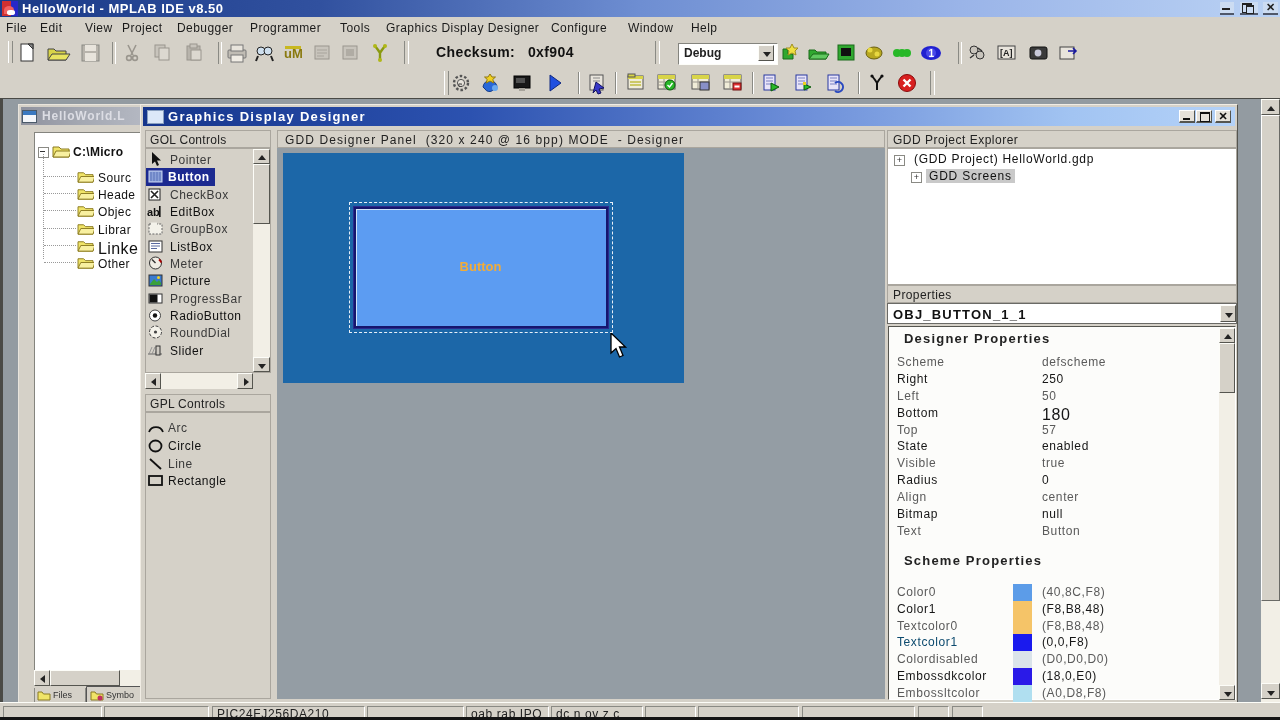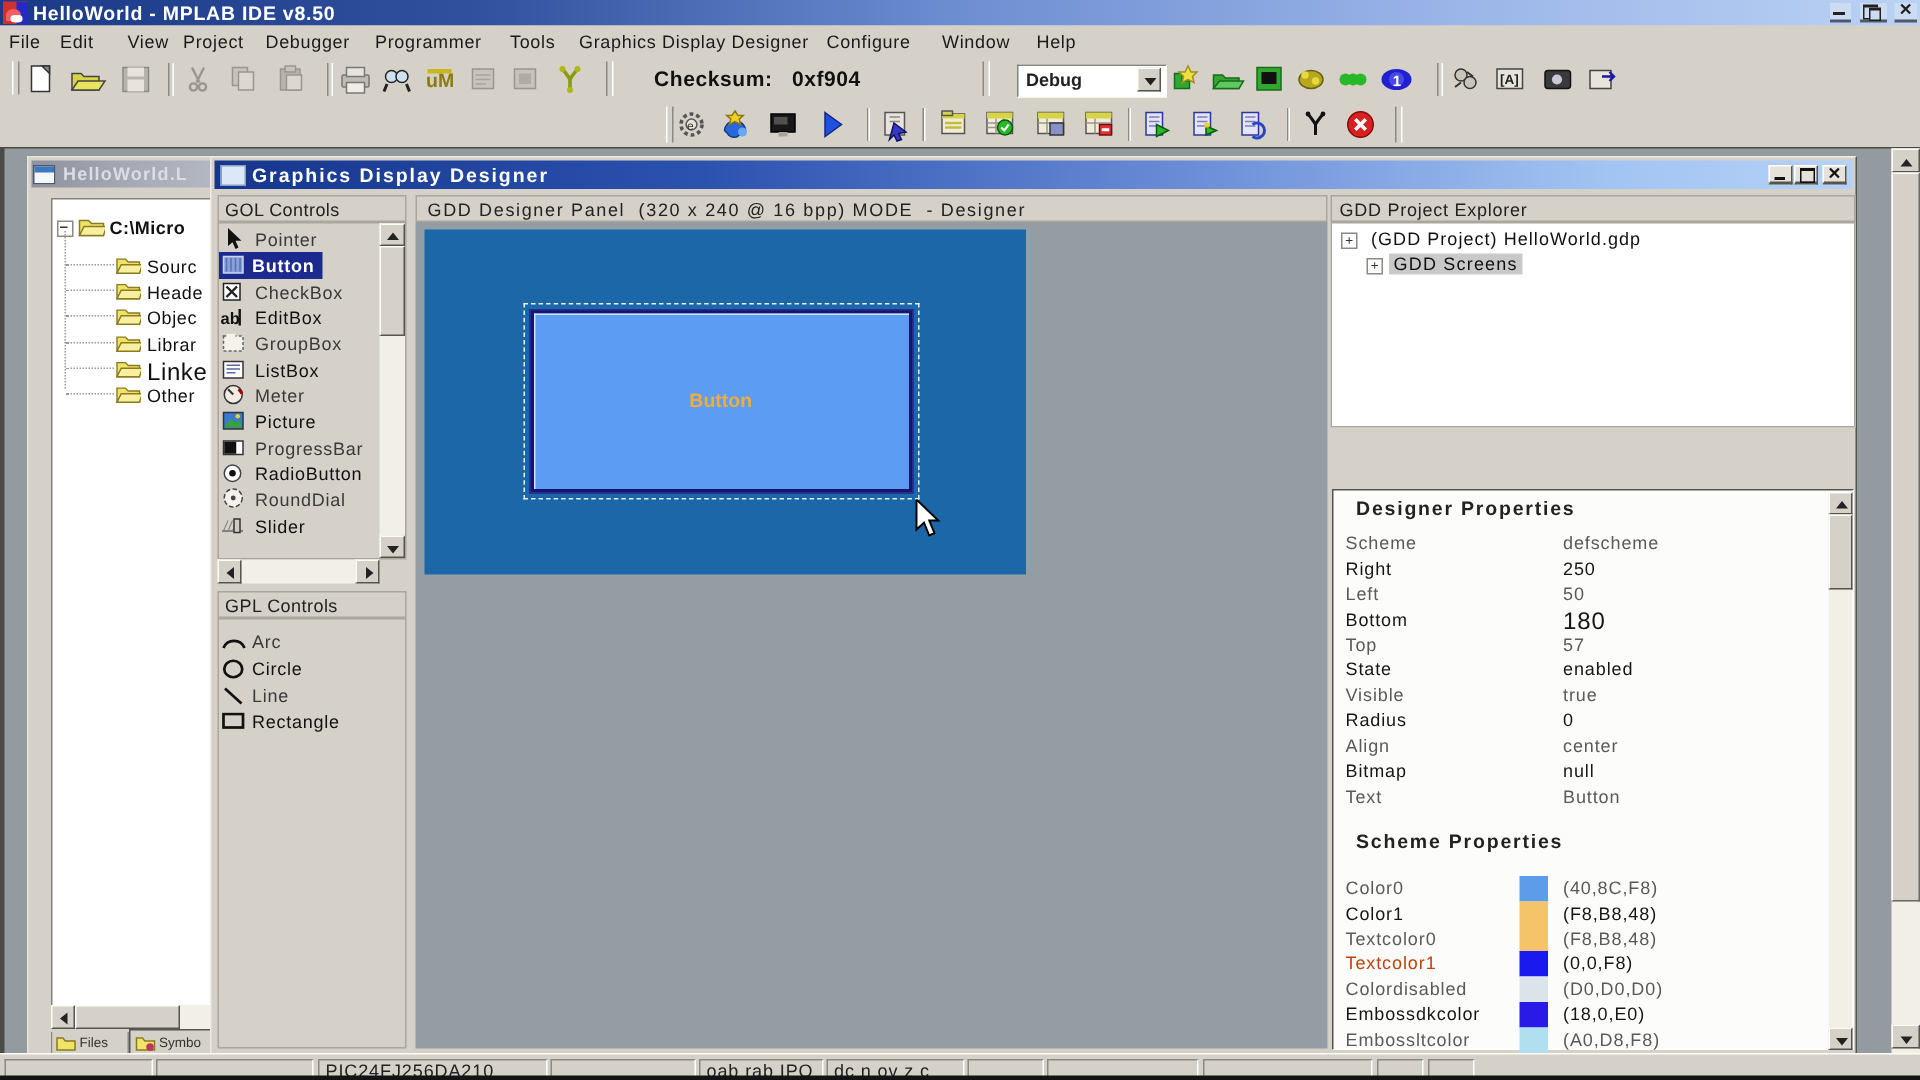--- a/index.html
+++ b/index.html
@@ -545,6 +545,9 @@
     <div class="abs" style="left:26px;top:3px;font-size:12px;color:#111;letter-spacing:0.7px;white-space:nowrap;">(GDD Project) HelloWorld.gdp</div>
     <div class="abs" style="left:23px;top:23px;width:9px;height:9px;border:1px solid #8a8a84;font-size:9px;line-height:8px;text-align:center;color:#333;">+</div>
     <div class="abs" style="left:38px;top:20px;font-size:12px;color:#111;background:#c9c9c9;padding:0 3px;letter-spacing:0.8px;white-space:nowrap;">GDD Screens</div>
+  </div>
+  <div class="abs" style="left:746px;top:180px;width:350px;height:18px;background:#d5d1c8;border:1px solid #aaa69e;box-sizing:border-box;">
+    <div class="abs" style="left:5px;top:2px;font-size:12px;color:#222;letter-spacing:0.4px;">Properties</div>
   </div>
 
 

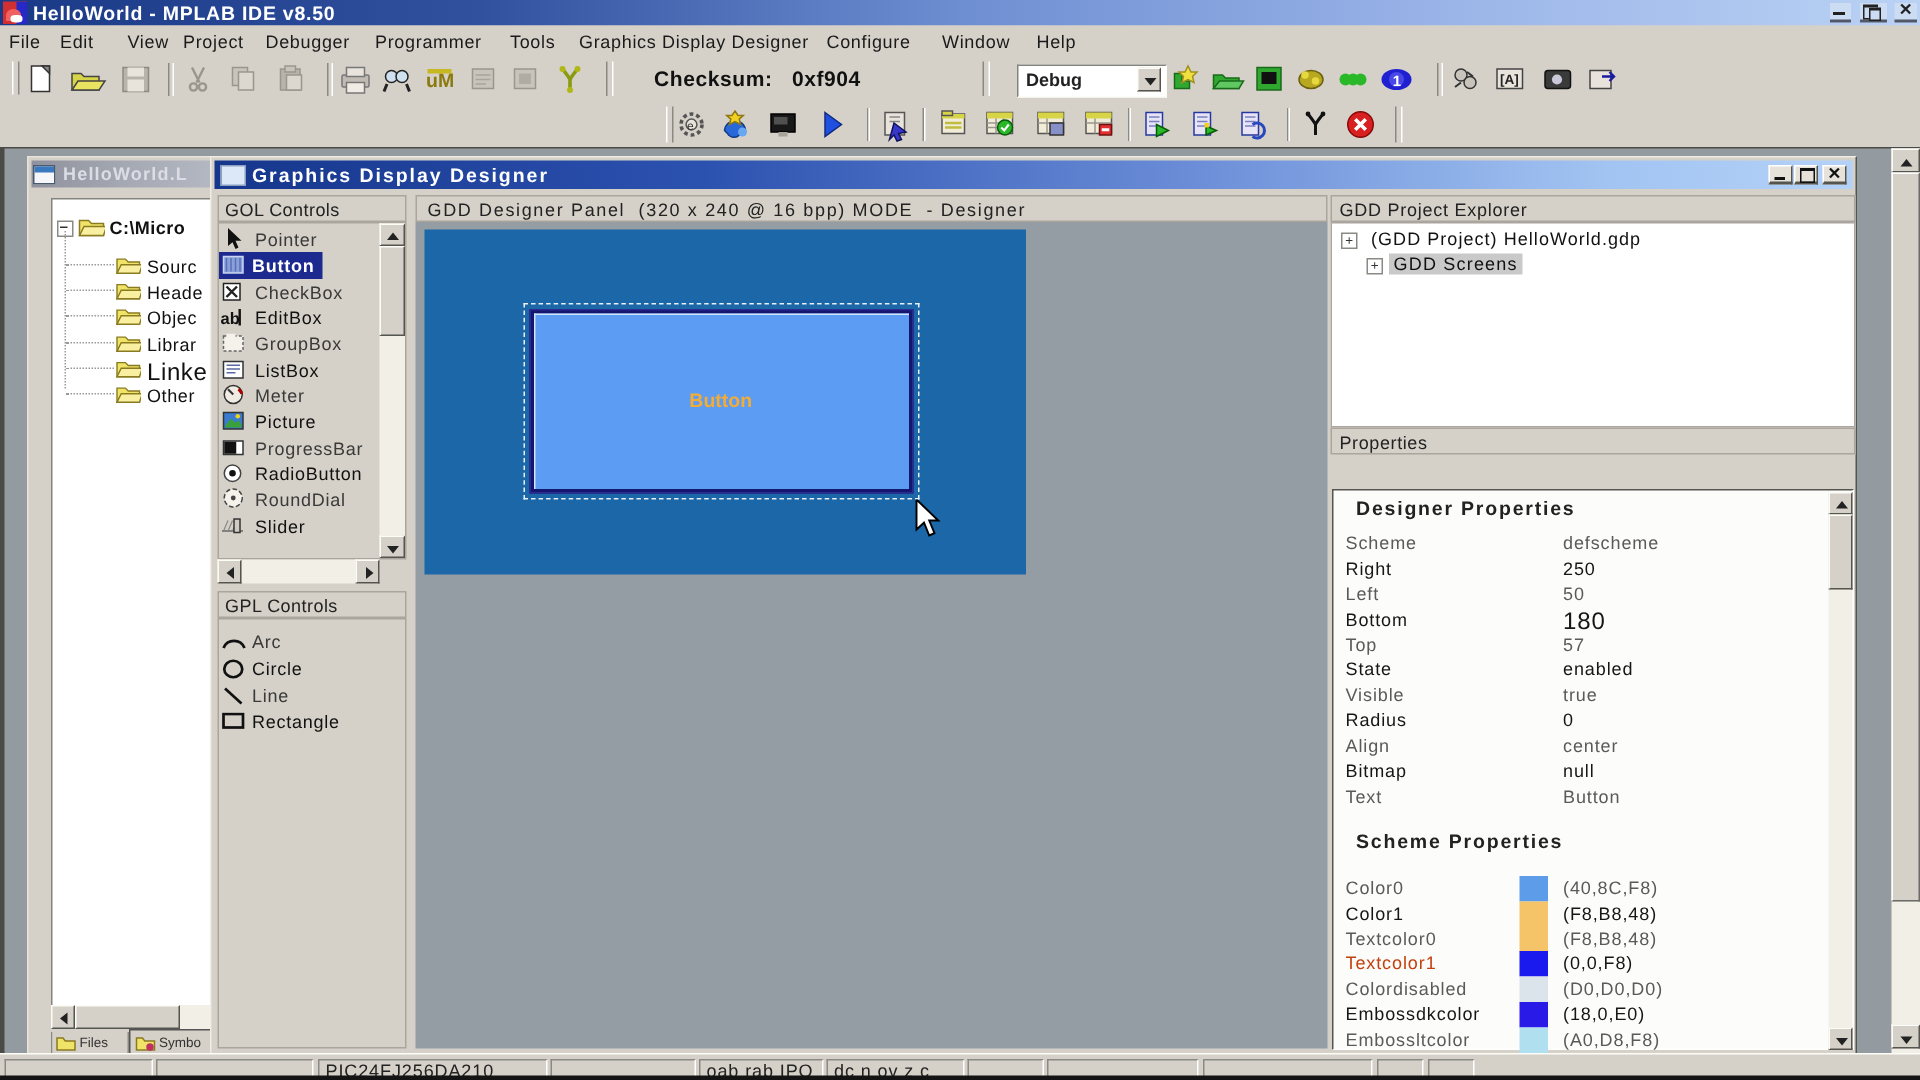--- a/index.html
+++ b/index.html
@@ -550,6 +550,12 @@
     <div class="abs" style="left:5px;top:2px;font-size:12px;color:#222;letter-spacing:0.4px;">Properties</div>
   </div>
 
+  <div class="abs" style="left:746px;top:198px;width:350px;height:21px;background:#fff;border:1px solid #6a6a66;box-sizing:border-box;">
+    <div class="abs" style="left:5px;top:3px;font-size:13px;font-weight:bold;color:#111;letter-spacing:1.2px;">OBJ_BUTTON_1_1</div>
+    <div class="abs btn" style="left:332px;top:1px;width:16px;height:17px;">
+        <div class="abs" style="left:4px;top:7px;width:0;height:0;border:4px solid transparent;border-top:5px solid #222;"></div>
+      </div>
+  </div>
 
   <div class="abs" style="left:747px;top:221px;width:348px;height:374px;background:#fcfcfa;border:1px solid #55554f;border-right-color:#fff;border-bottom-color:#fff;box-sizing:border-box;" id="propsbox">
     <div class="abs" style="left:330px;top:1px;width:16px;height:372px;background:#f2efe6;">

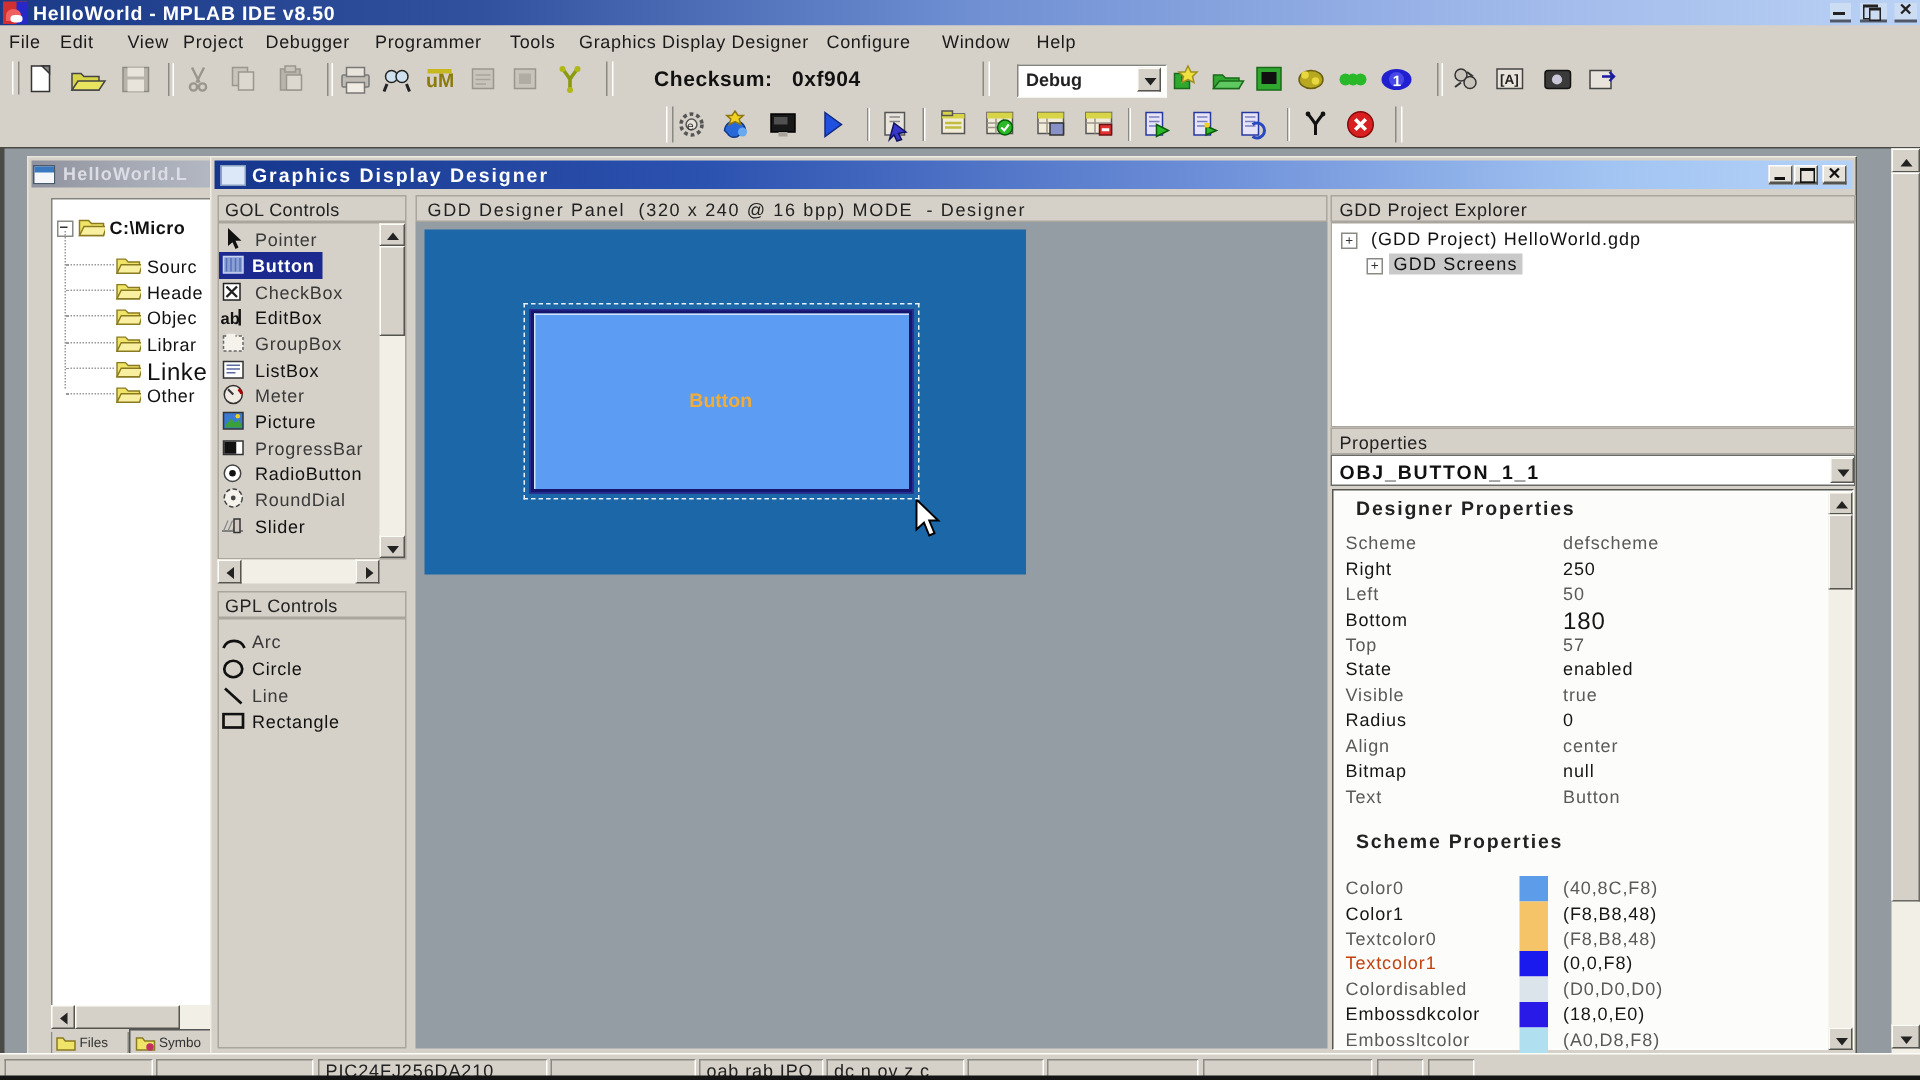--- a/index.html
+++ b/index.html
@@ -601,7 +601,7 @@
 <div class="abs" style="left:8px;top:292px;font-size:12px;color:#5a5a5a;letter-spacing:0.6px;">Textcolor0</div>
 <div class="abs" style="left:124px;top:291px;width:19px;height:17px;background:#f5c468;"></div>
 <div class="abs" style="left:153px;top:292px;font-size:12px;color:#5a5a5a;letter-spacing:0.6px;">(F8,B8,48)</div>
-<div class="abs" style="left:8px;top:308px;font-size:12px;color:#c2410c;letter-spacing:0.6px;">Textcolor1</div>
+<div class="abs" style="left:8px;top:308px;font-size:12px;color:#0c4a6e;letter-spacing:0.6px;">Textcolor1</div>
 <div class="abs" style="left:124px;top:307px;width:19px;height:17px;background:#1a1aee;"></div>
 <div class="abs" style="left:153px;top:308px;font-size:12px;color:#161616;letter-spacing:0.6px;">(0,0,F8)</div>
 <div class="abs" style="left:8px;top:325px;font-size:12px;color:#5a5a5a;letter-spacing:0.6px;">Colordisabled</div>

